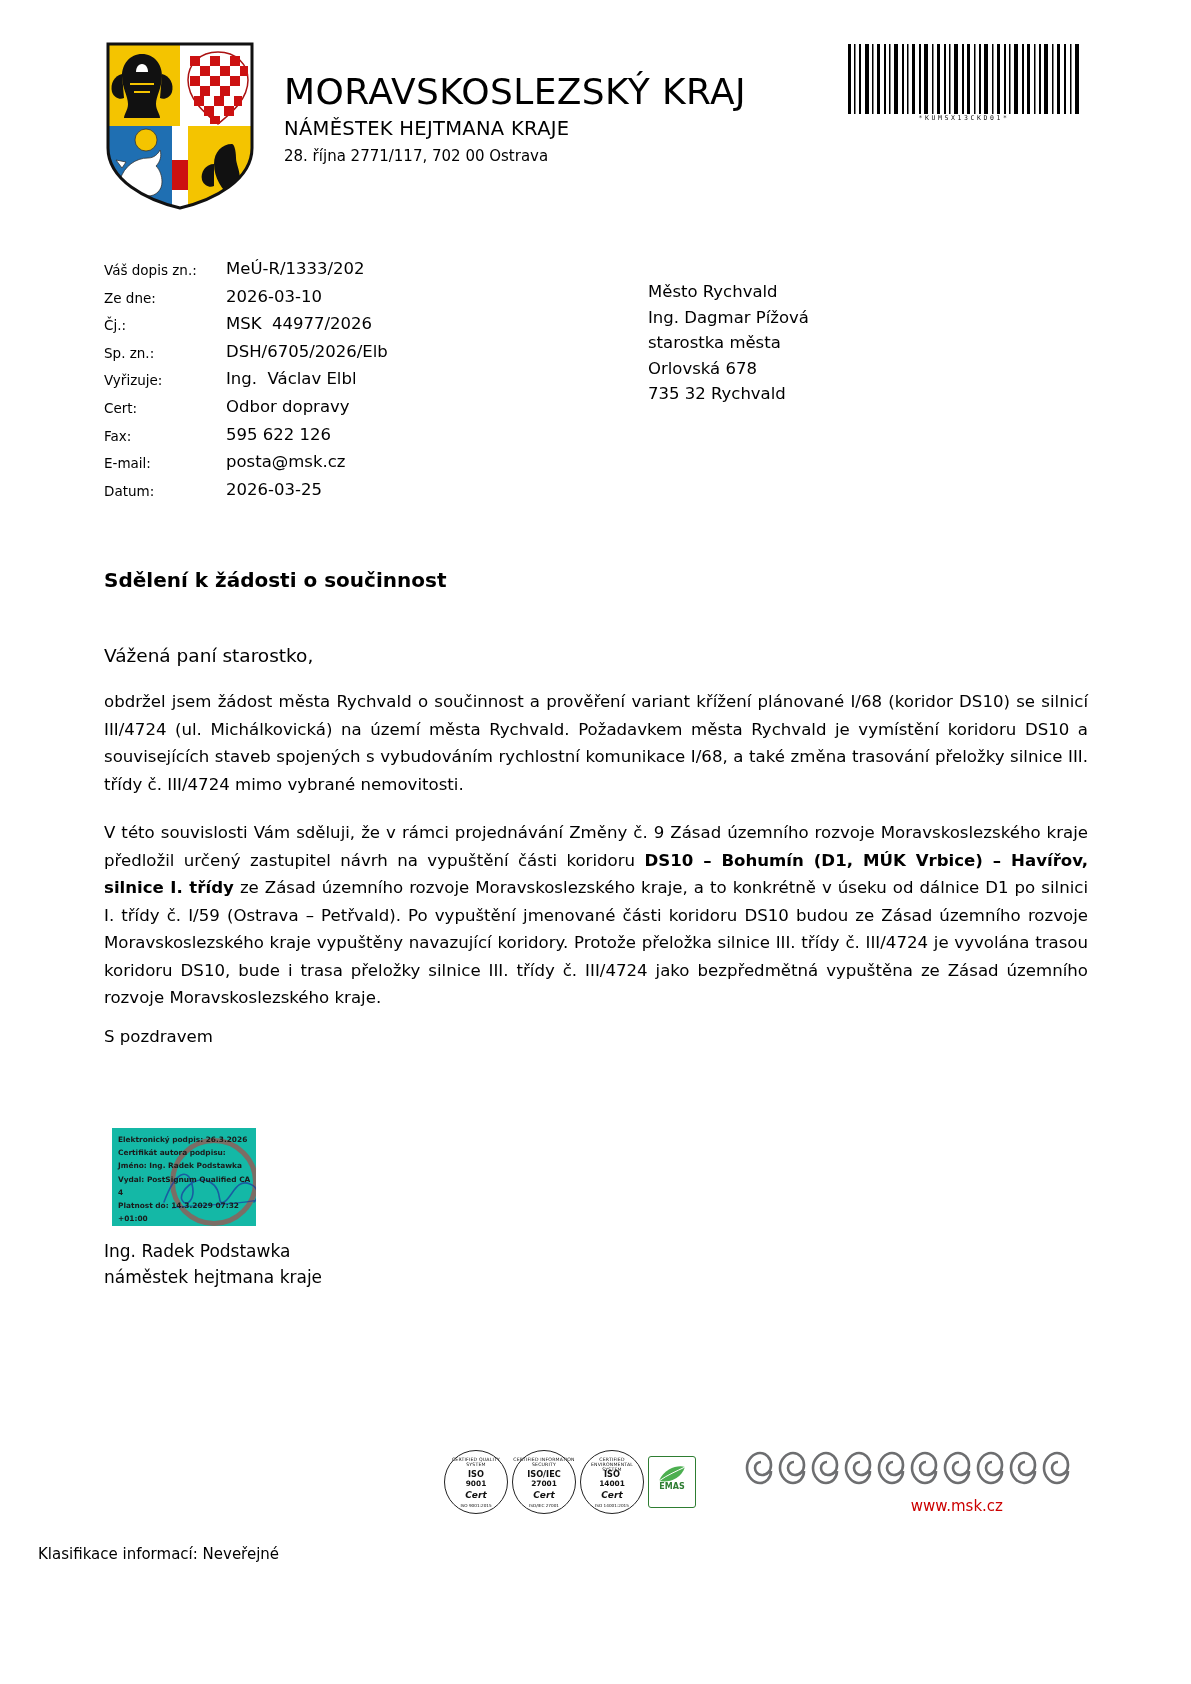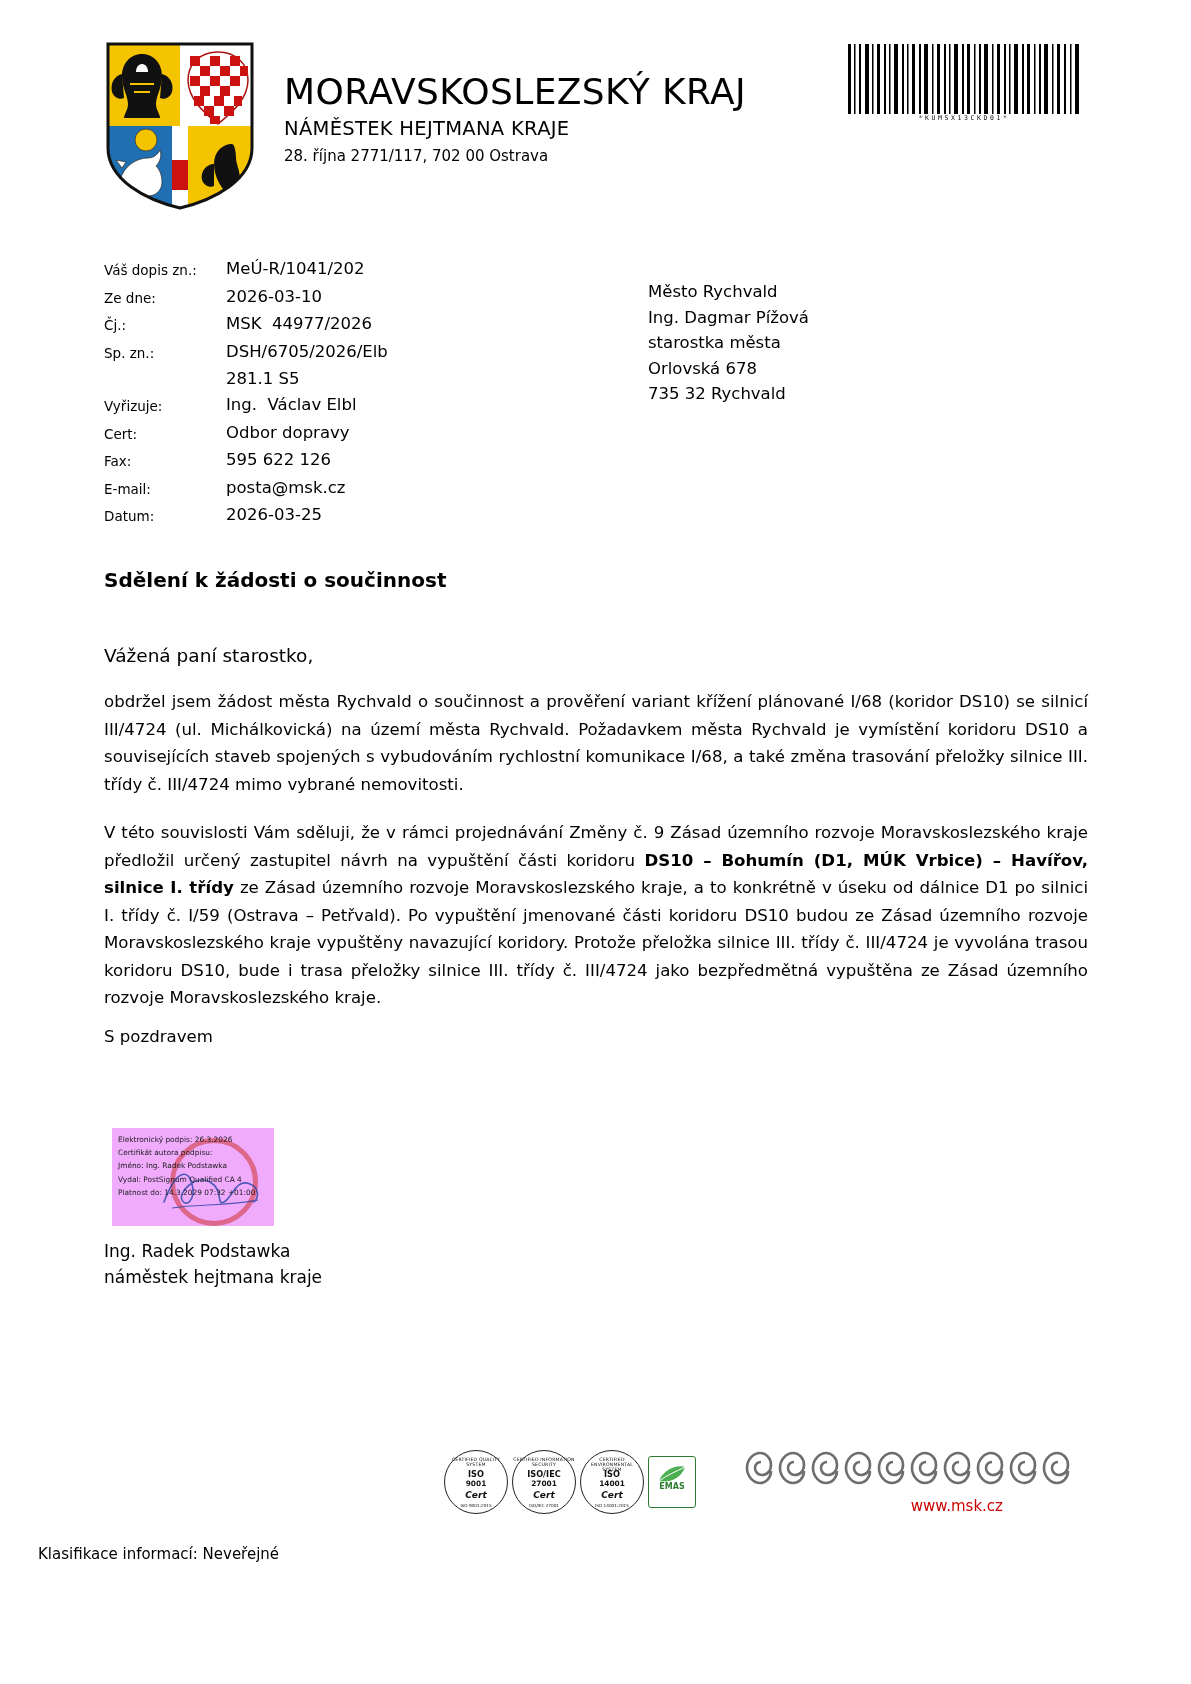--- a/index.html
+++ b/index.html
@@ -417,7 +417,7 @@
   <div class="meta">
     <div class="meta-row">
       <div class="meta-label">Váš dopis zn.:</div>
-      <div class="meta-value">MeÚ-R/1041/202</div>
+      <div class="meta-value">MeÚ-R/1333/202</div>
     </div>
     <div class="meta-row">
       <div class="meta-label">Ze dne:</div>

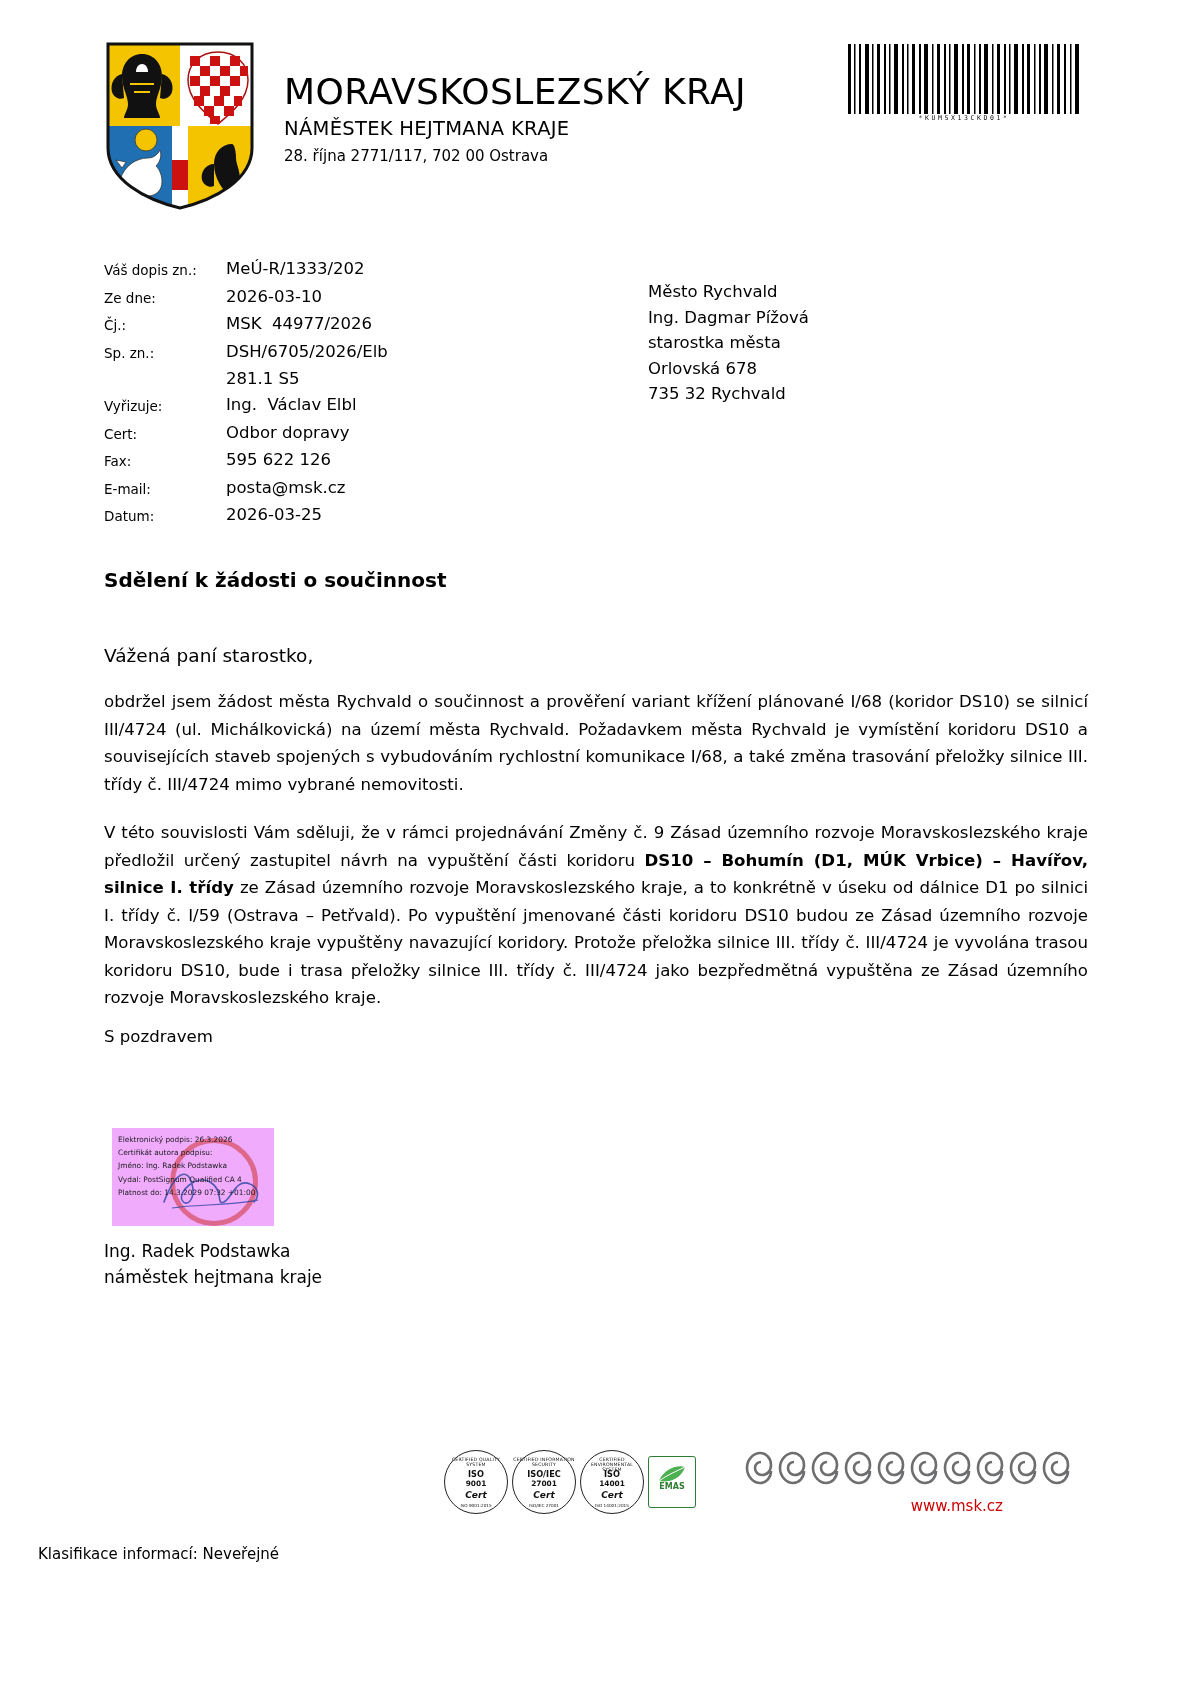--- a/index.html
+++ b/index.html
@@ -432,10 +432,6 @@
       <div class="meta-value">DSH/6705/2026/Elb</div>
     </div>
     <div class="meta-row">
-      <div class="meta-label"></div>
-      <div class="meta-value">281.1 S5</div>
-    </div>
-    <div class="meta-row">
       <div class="meta-label">Vyřizuje:</div>
       <div class="meta-value">Ing.  Václav Elbl</div>
     </div>

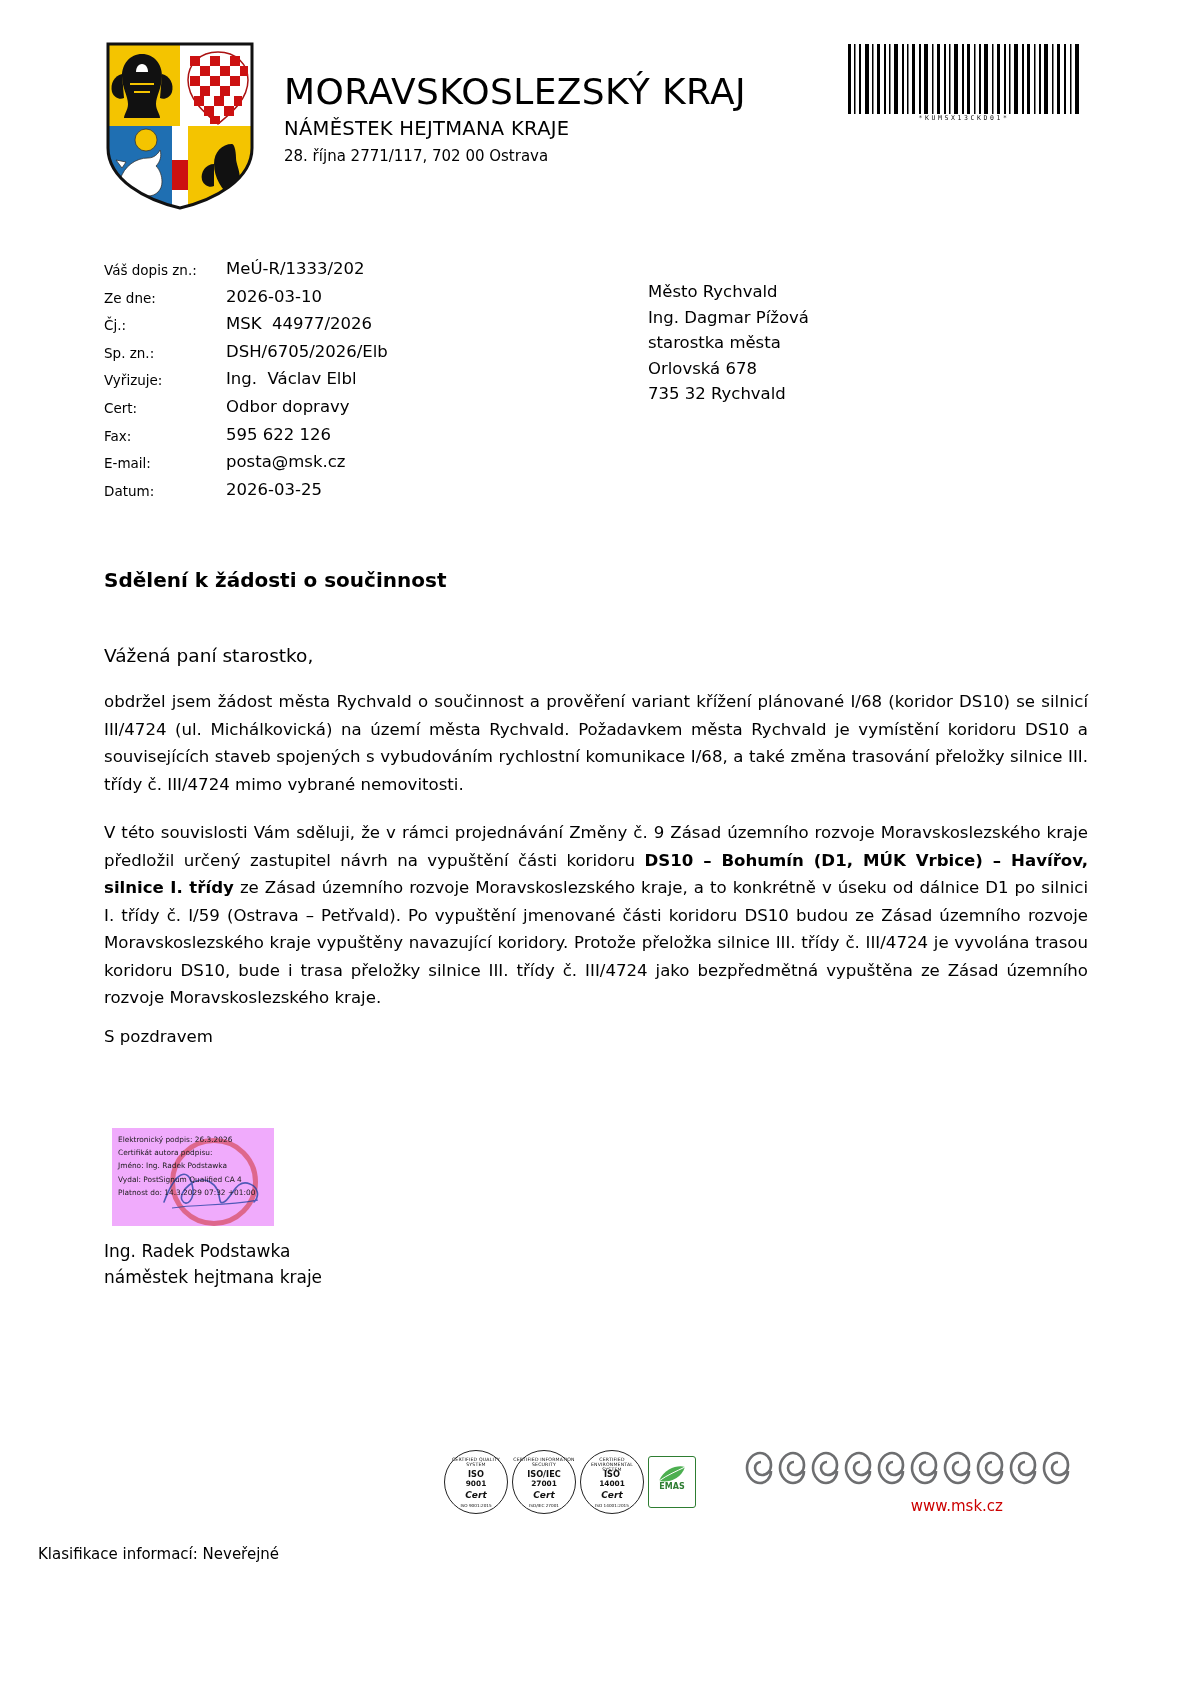--- a/index.html
+++ b/index.html
@@ -146,11 +146,12 @@
     position: absolute;
     left: 112px;
     top: 1128px;
-    width: 162px;
+    width: 144px;
     height: 98px;
-    background: #f0abfc;
+    background: #14b8a6;
     border: 0px solid transparent;
     overflow: hidden;
+    font-weight: bold;
   }
   .sig-stamp .lines {
     position: relative;

